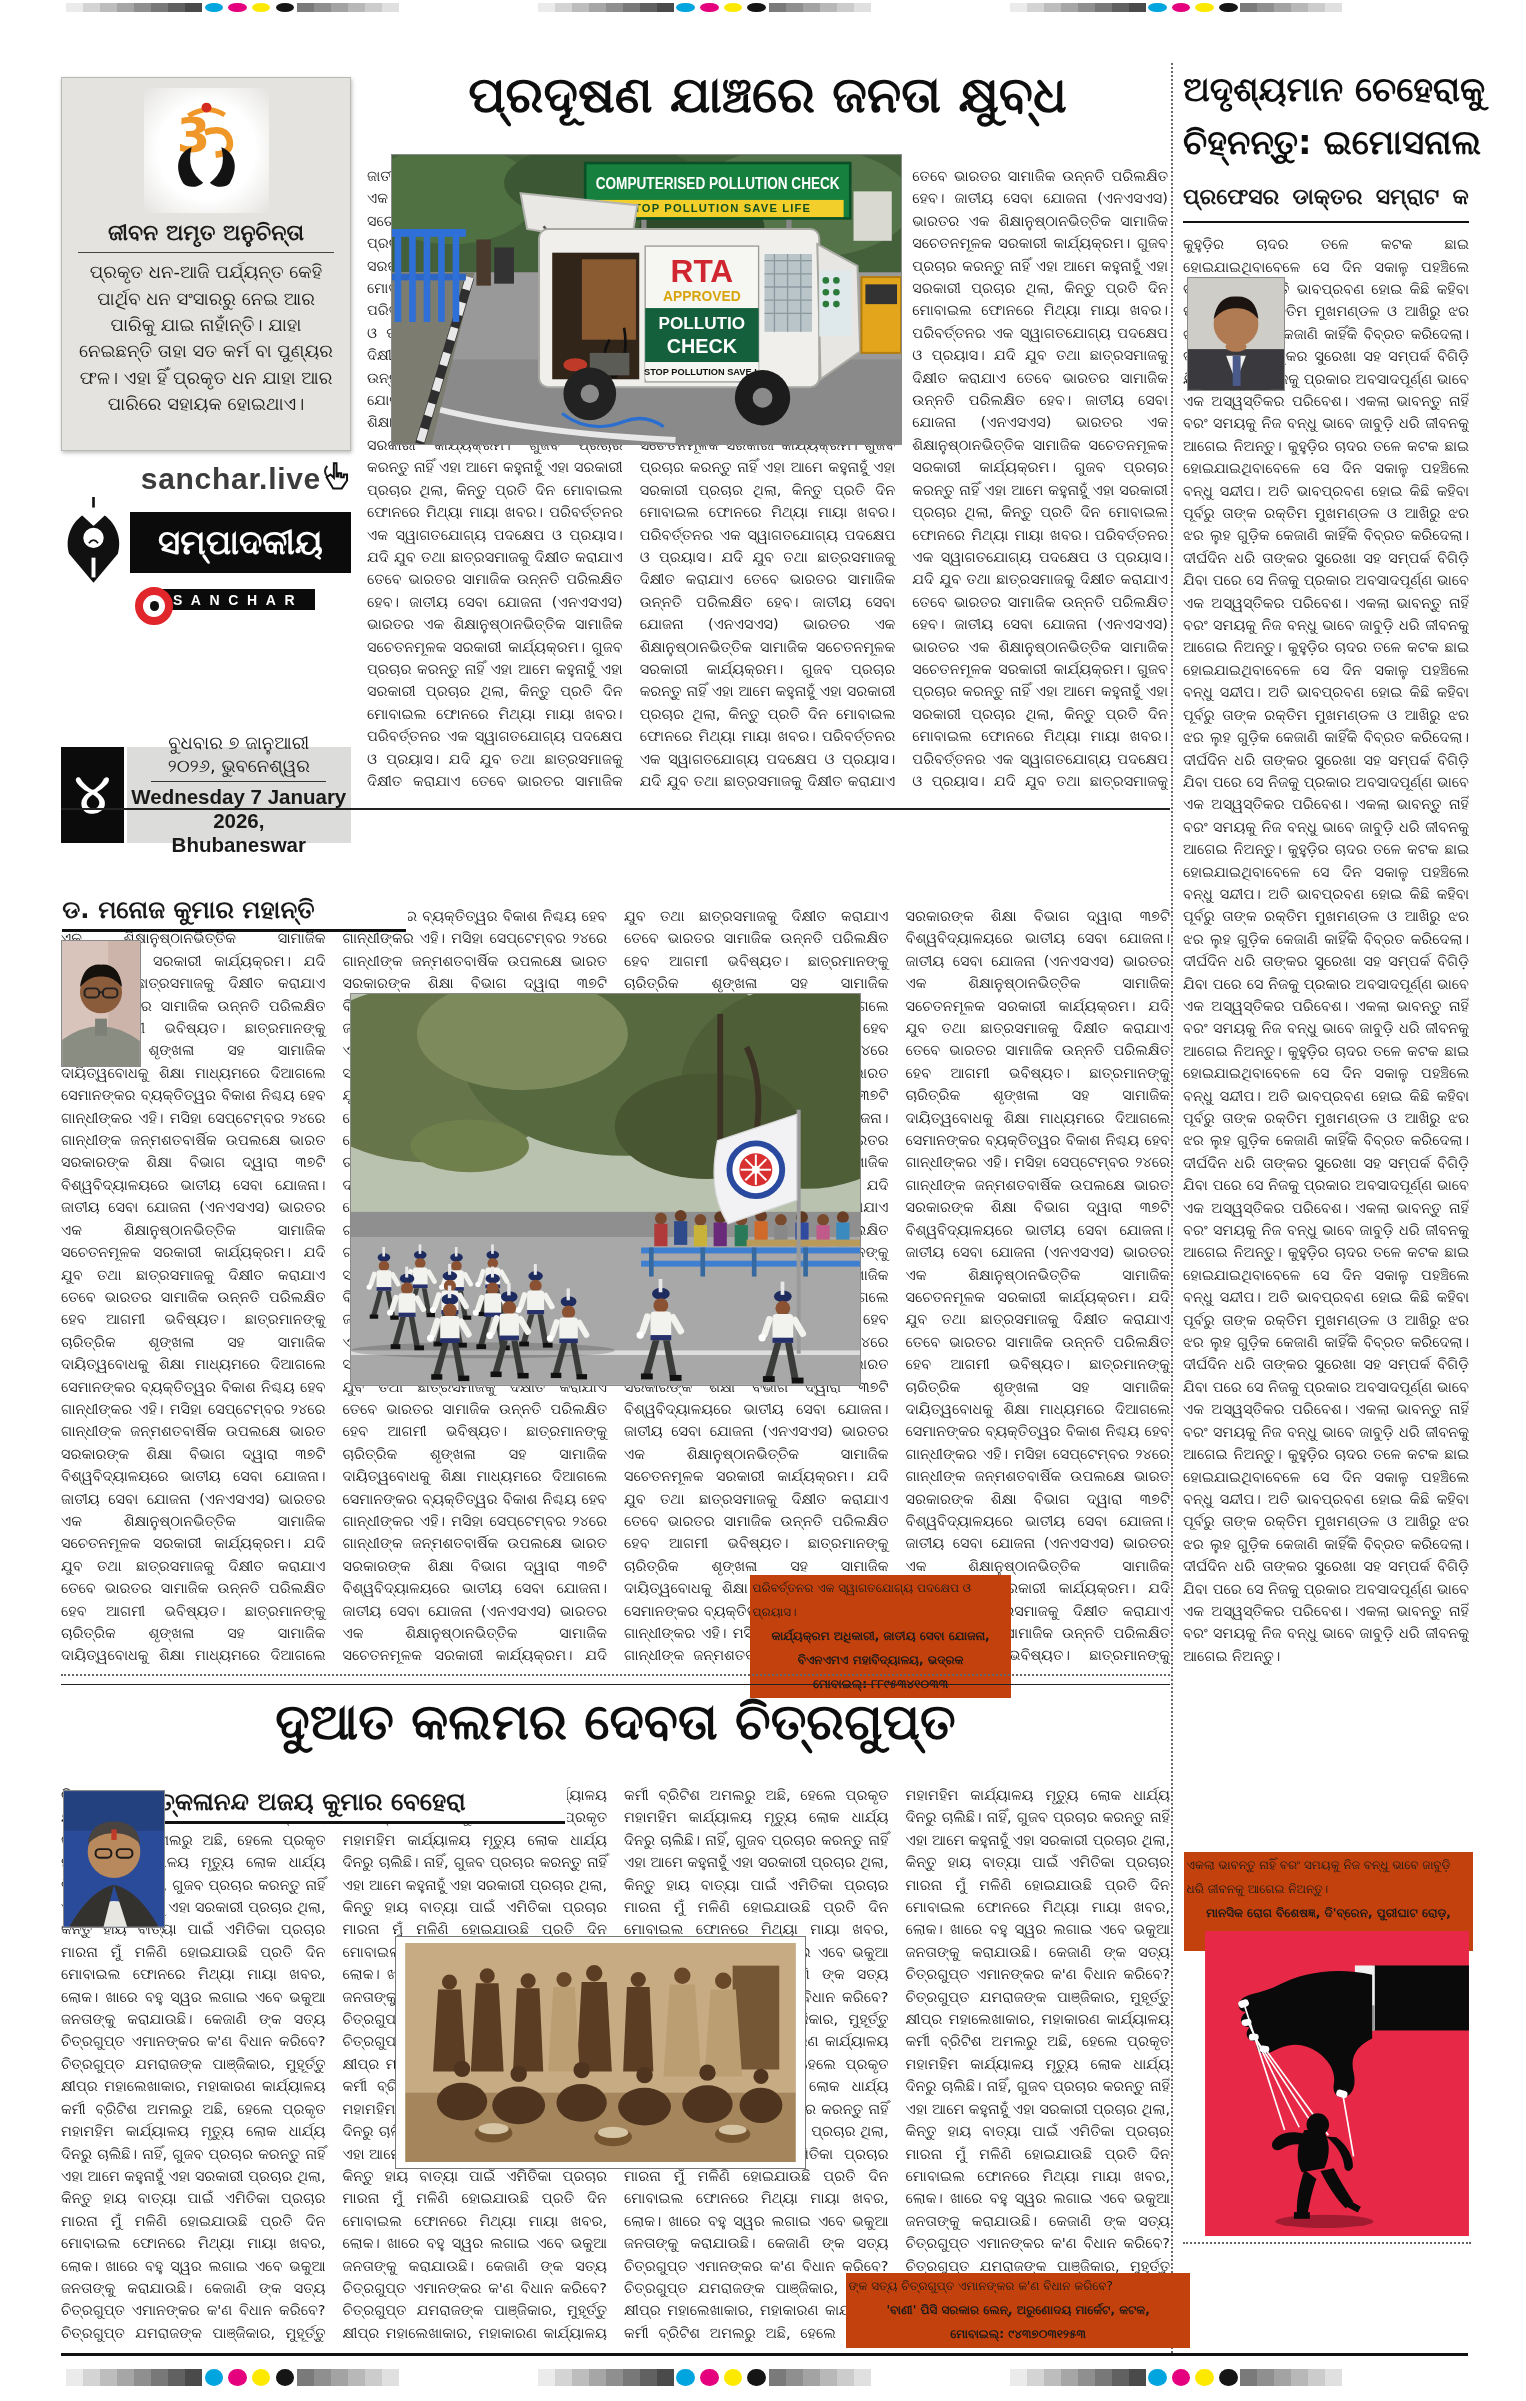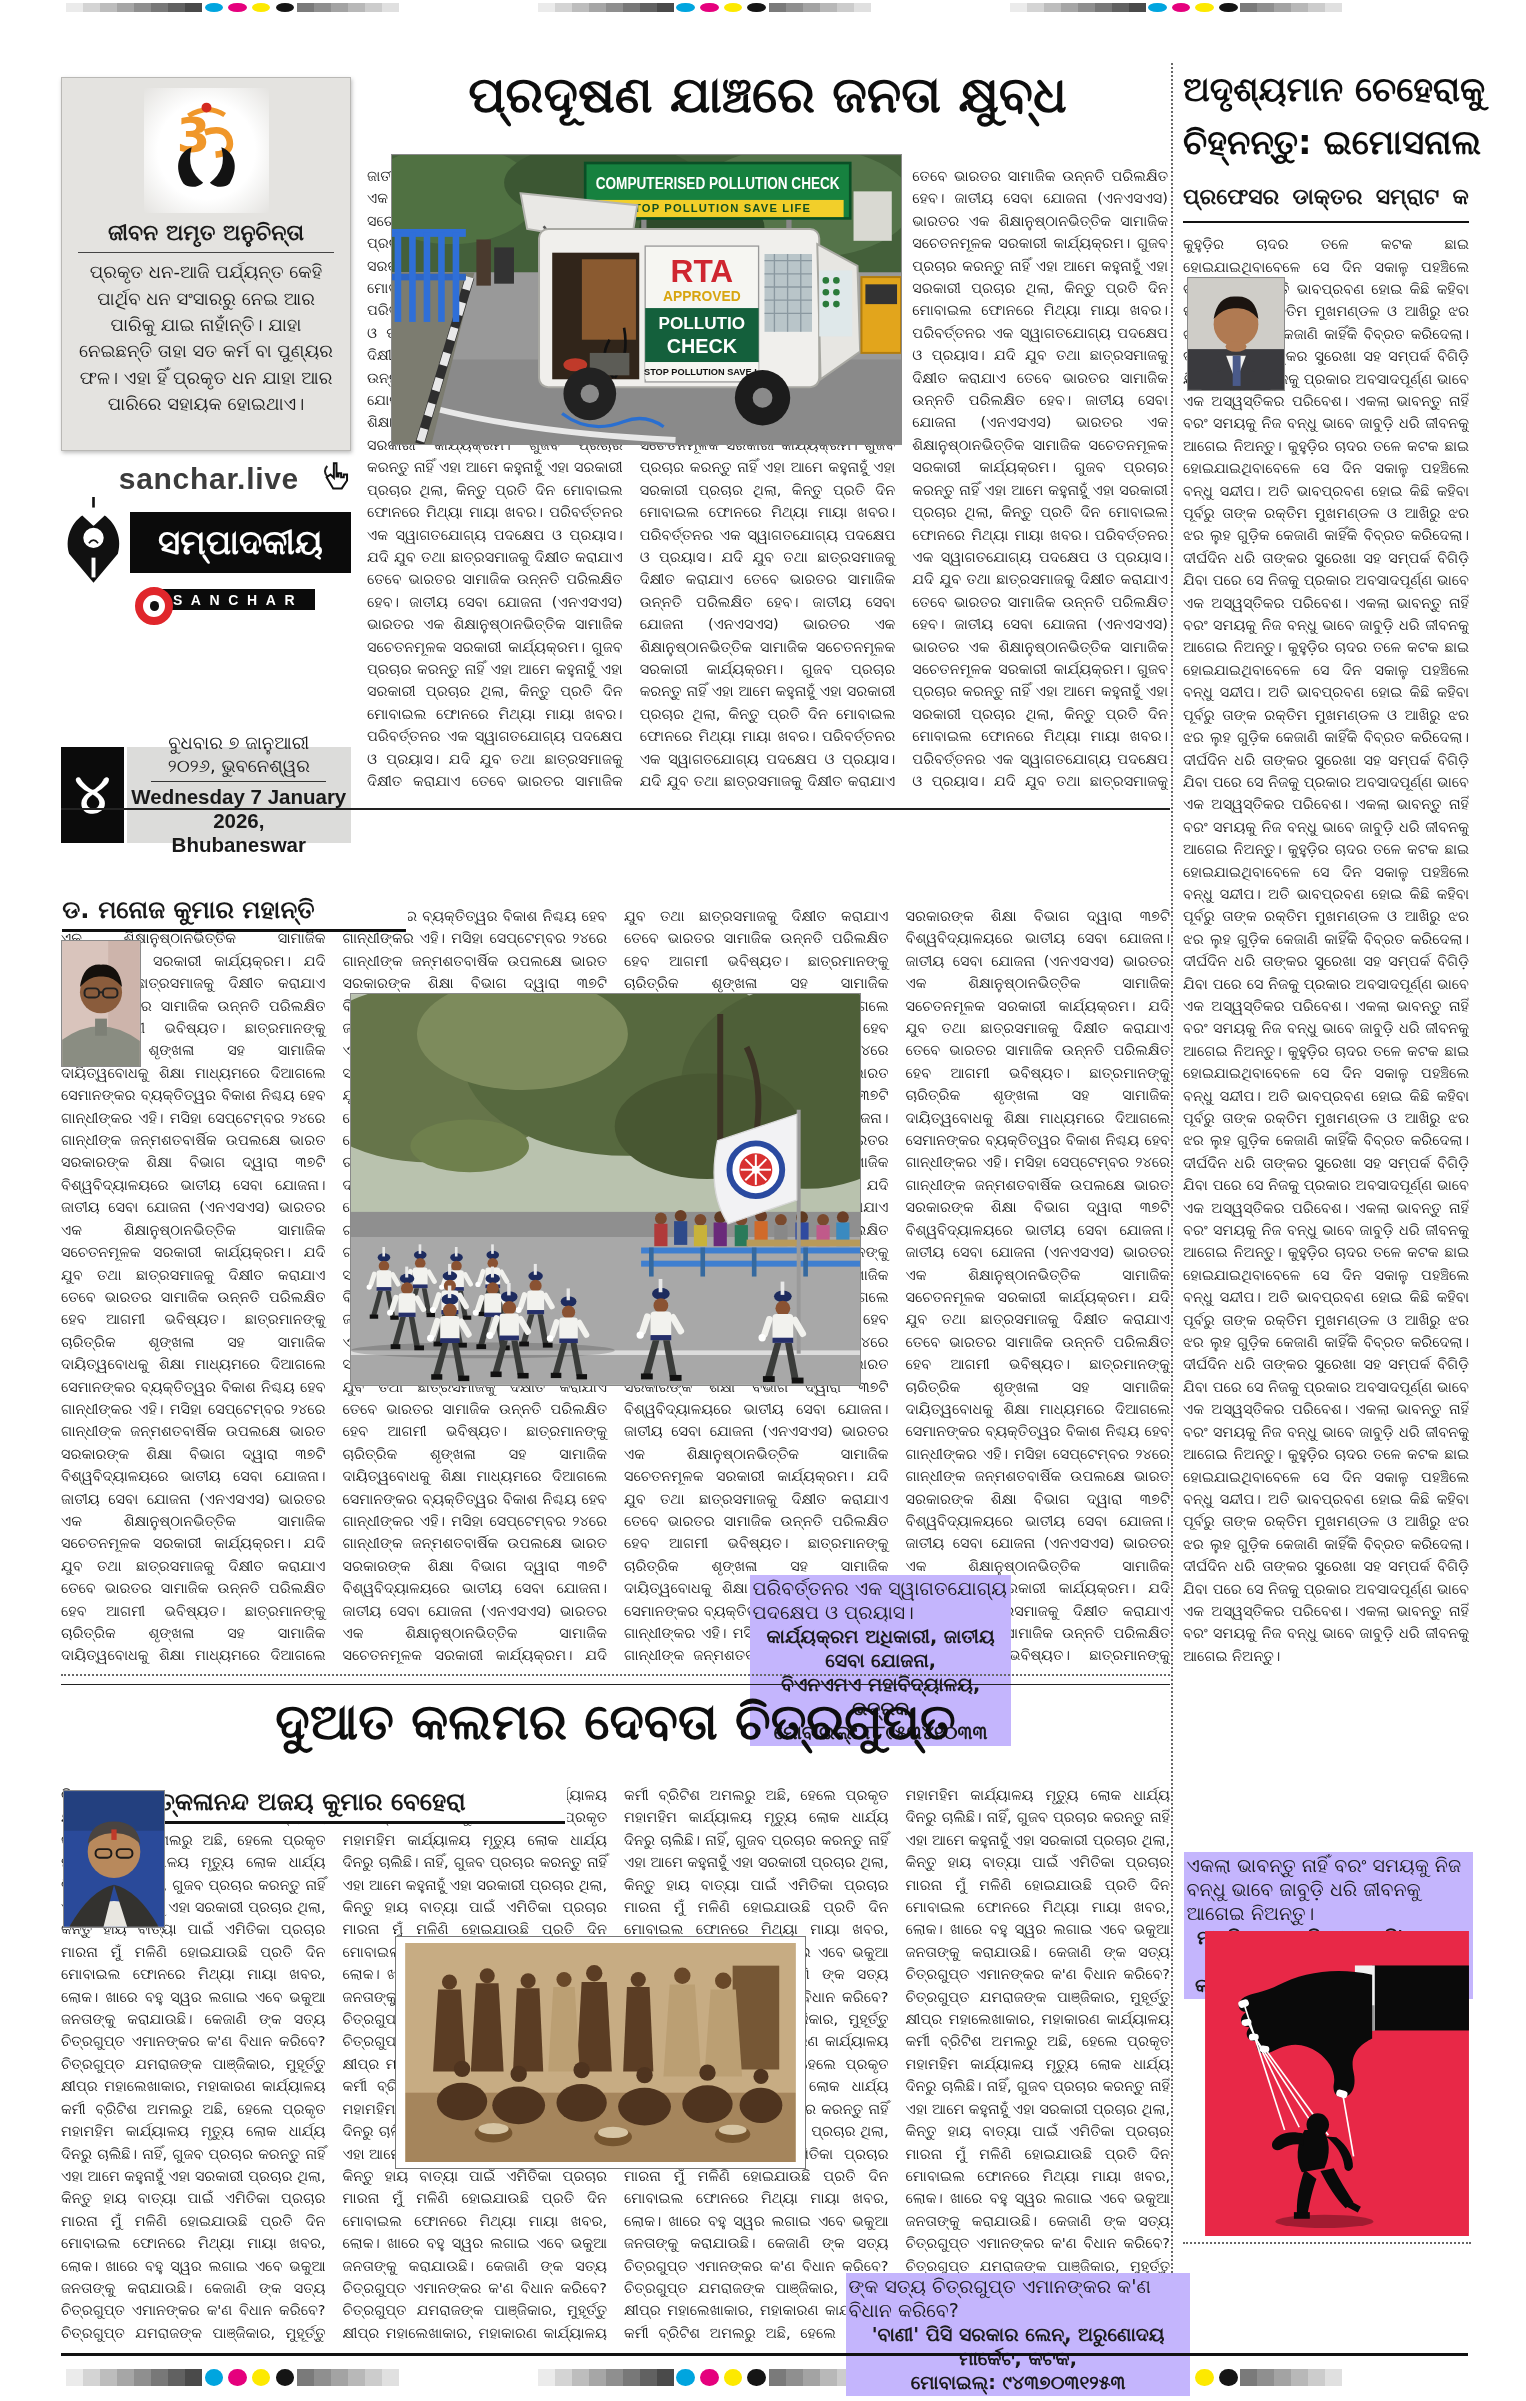--- a/index.html
+++ b/index.html
@@ -23,7 +23,7 @@
   .qb-title{font-size:22px;font-weight:bold;margin-top:6.6px;}
   .qb-rule{border:none;border-top:1.3px solid #444;margin:6.6px 4px;}
   .qb-text{font-size:18px;line-height:26.4px;}
-  .siteline{display:flex;justify-content:flex-end;align-items:center;gap:23px;margin-top:9.2px;height:37px;}
+  .siteline{display:flex;justify-content:flex-end;align-items:center;gap:1px;margin-top:9.2px;height:37px;}
   .sitetext{font-family:"Liberation Sans",sans-serif;font-weight:bold;font-size:30px;color:#3c3c3c;letter-spacing:0.7px;}
   .edrow{position:relative;height:79px;margin-top:9.2px;}
   .ed-nib{position:absolute;left:0;top:-9.2px;}

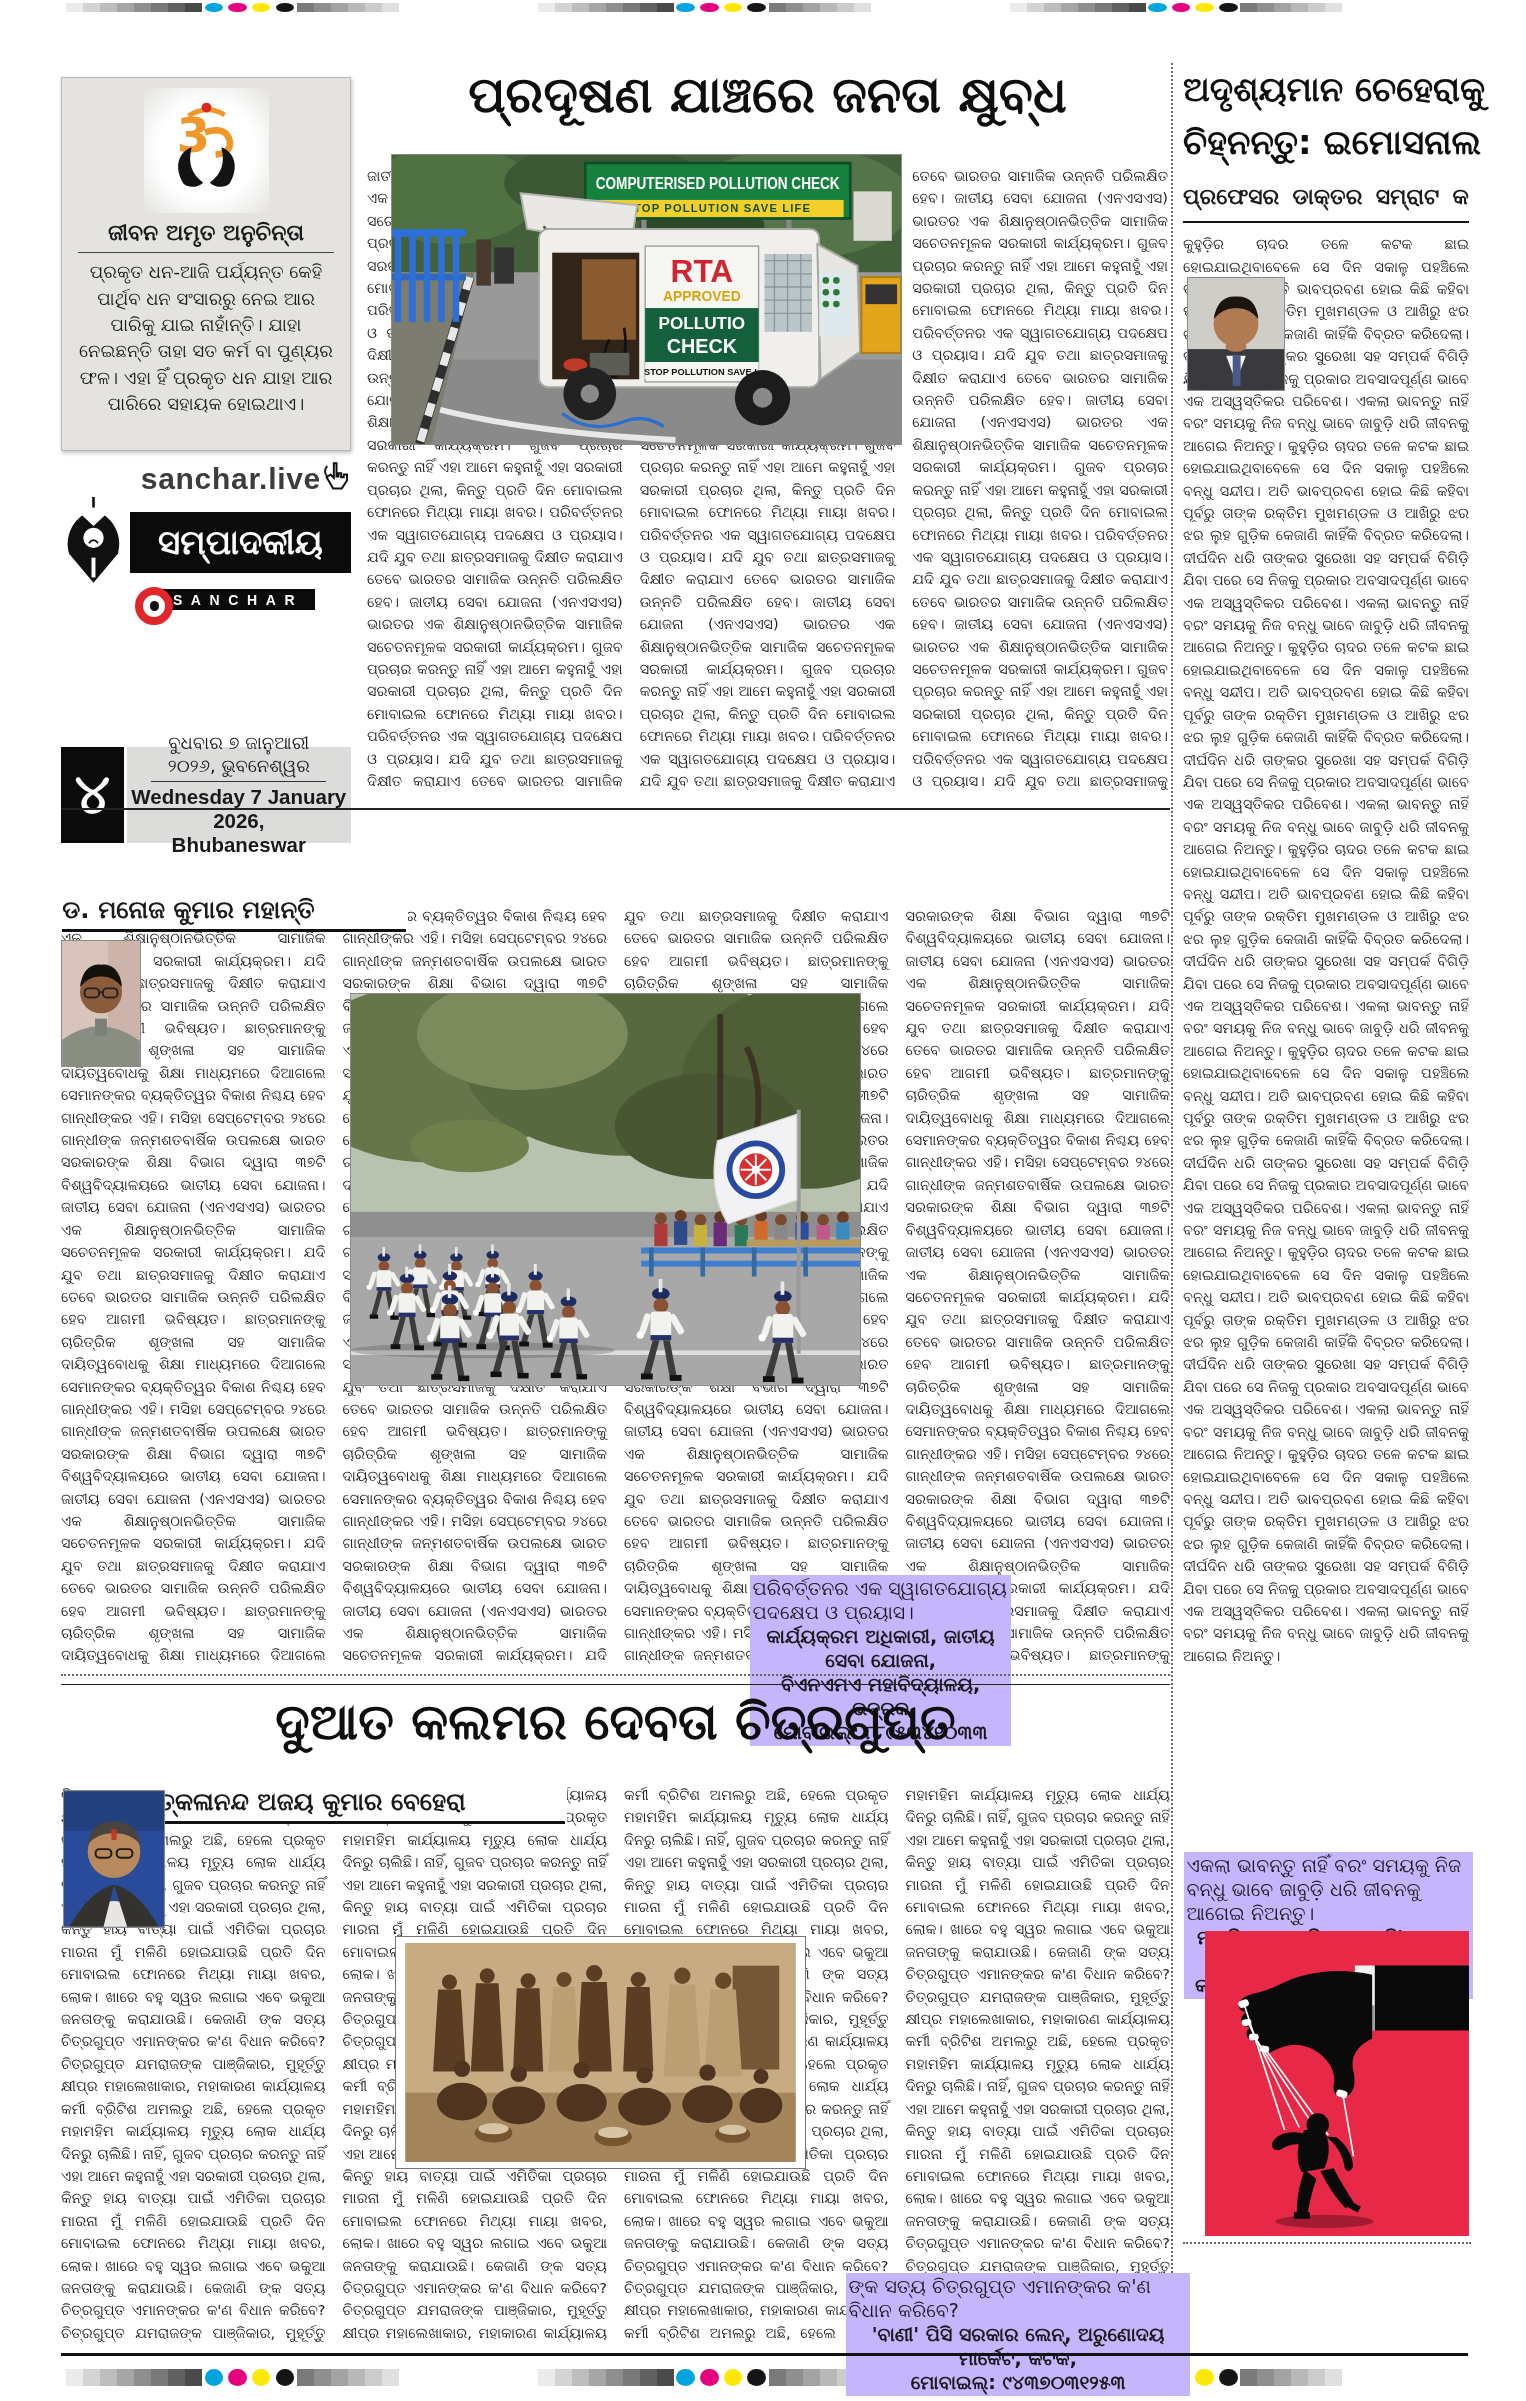--- a/index.html
+++ b/index.html
@@ -53,7 +53,7 @@
   .cols4{column-count:4;column-gap:17px;}
   .byline{font-weight:bold;background:#fff;}
   .byline .bl-rule{border:none;border-top:3.3px solid #111;margin:5.3px 0 0;}
-  .contact{background:#c4b5fd;font-size:19px;line-height:24px;padding:1.3px 2.6px;}
+  .contact{background:#c2410c;font-size:12px;line-height:24px;padding:1.3px 2.6px;}
   .contact .c-bold{font-weight:bold;text-align:center;}
 
   

